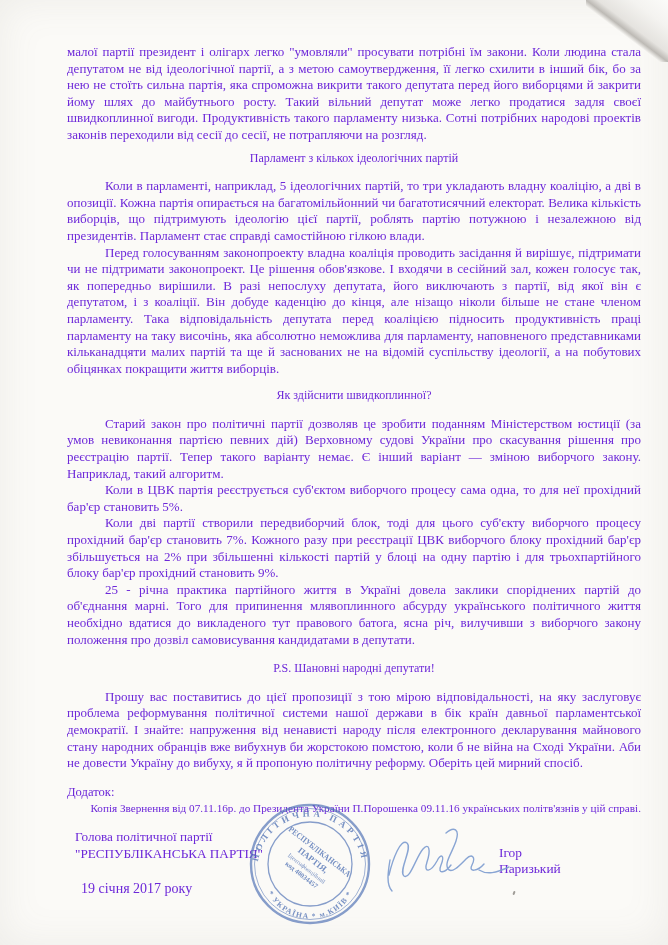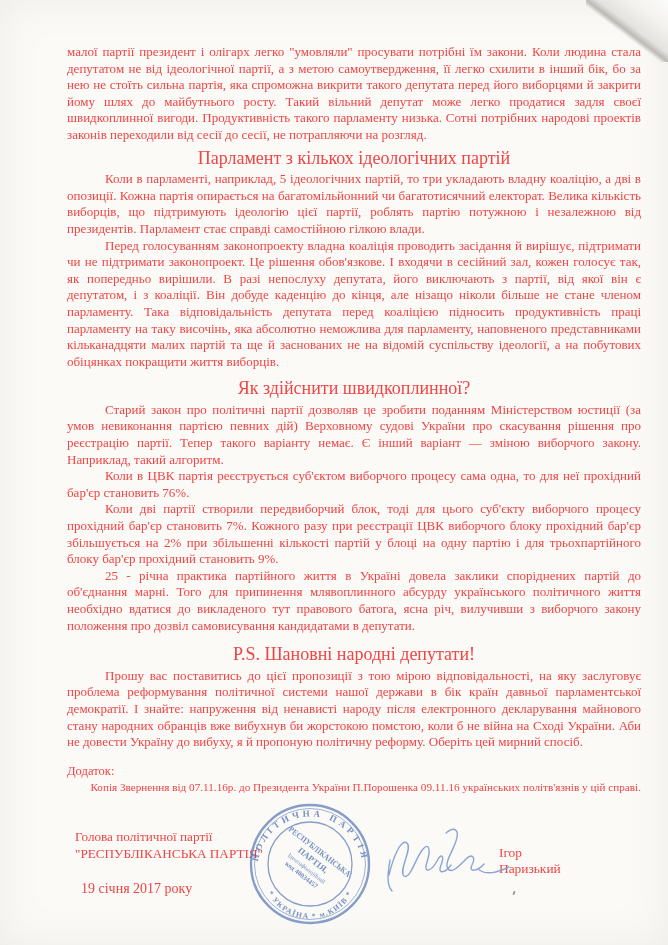--- a/index.html
+++ b/index.html
@@ -7,7 +7,7 @@
     position:relative; width:668px; height:945px; margin:0 auto;
     background:#fbfaf7; overflow:hidden;
     font-family:"Liberation Serif","DejaVu Serif",serif;
-    color:#ef4444;
+    color:#6d28d9;
     box-shadow: inset 0 0 40px rgba(120,115,105,.10);
   }
   .corner-fold {

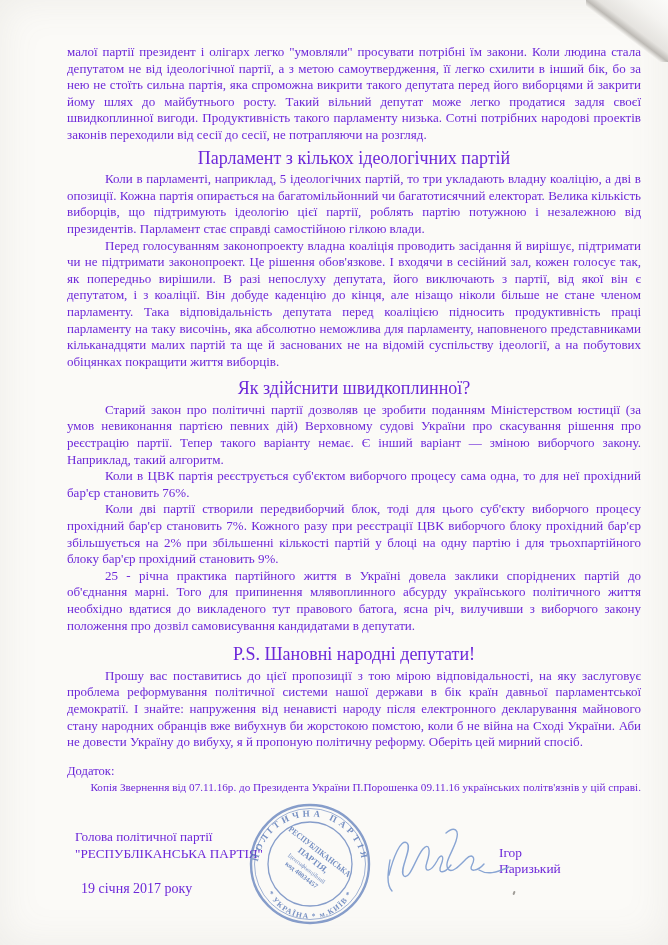--- a/index.html
+++ b/index.html
@@ -22,7 +22,7 @@
   }
   .no-indent { text-indent:0; }
   .heading {
-    margin:5px; font-size:18px; line-height:16.6px; font-weight:400;
+    margin:12px; font-size:12px; line-height:16.6px; font-weight:400;
     text-align:center;
   }
   .gap-sm { margin-top:6px; }

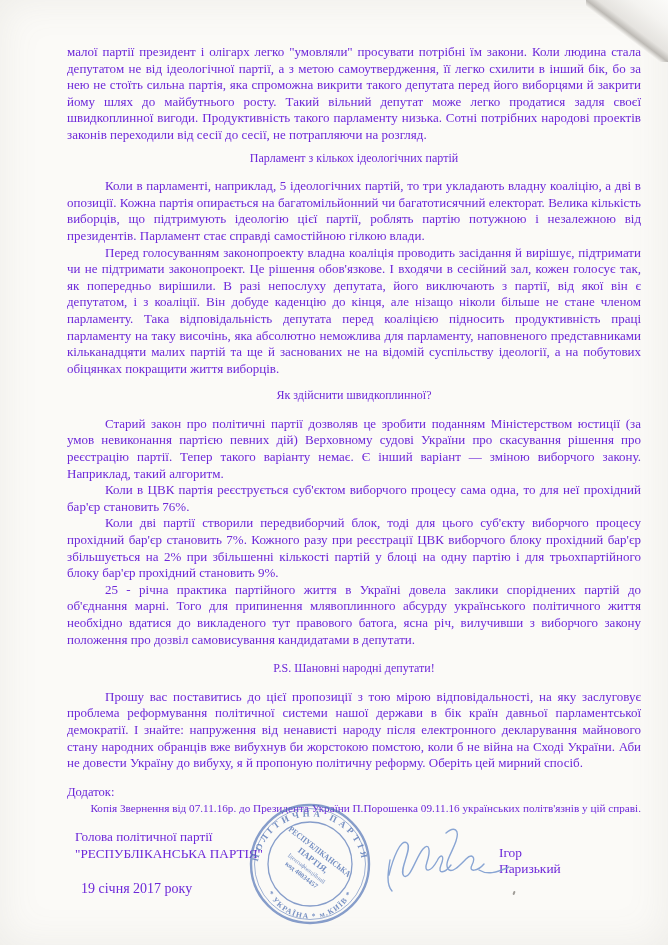--- a/index.html
+++ b/index.html
@@ -61,7 +61,7 @@
 
     <p class="heading gap-md">Як здійснити швидкоплинної?</p>
     <p class="body-p">Старий закон про політичні партії дозволяв це зробити поданням Міністерством юстиції (за умов невиконання партією певних дій) Верховному судові України про скасування рішення про реєстрацію партії. Тепер такого варіанту немає. Є інший варіант — зміною виборчого закону. Наприклад, такий алгоритм.</p>
-    <p class="body-p">Коли в ЦВК партія реєструється суб'єктом виборчого процесу сама одна, то для неї прохідний бар'єр становить 76%.</p>
+    <p class="body-p">Коли в ЦВК партія реєструється суб'єктом виборчого процесу сама одна, то для неї прохідний бар'єр становить 5%.</p>
     <p class="body-p">Коли дві партії створили передвиборчий блок, тоді для цього суб'єкту виборчого процесу прохідний бар'єр становить 7%. Кожного разу при реєстрації ЦВК виборчого блоку прохідний бар'єр збільшується на 2% при збільшенні кількості партій у блоці на одну партію і для трьохпартійного блоку бар'єр прохідний становить 9%.</p>
     <p class="body-p">25 - річна практика партійного життя в Україні довела заклики споріднених партій до об'єднання марні. Того для припинення млявоплинного абсурду українського політичного життя необхідно вдатися до викладеного тут правового батога, ясна річ, вилучивши з виборчого закону положення про дозвіл самовисування кандидатами в депутати.</p>
 

